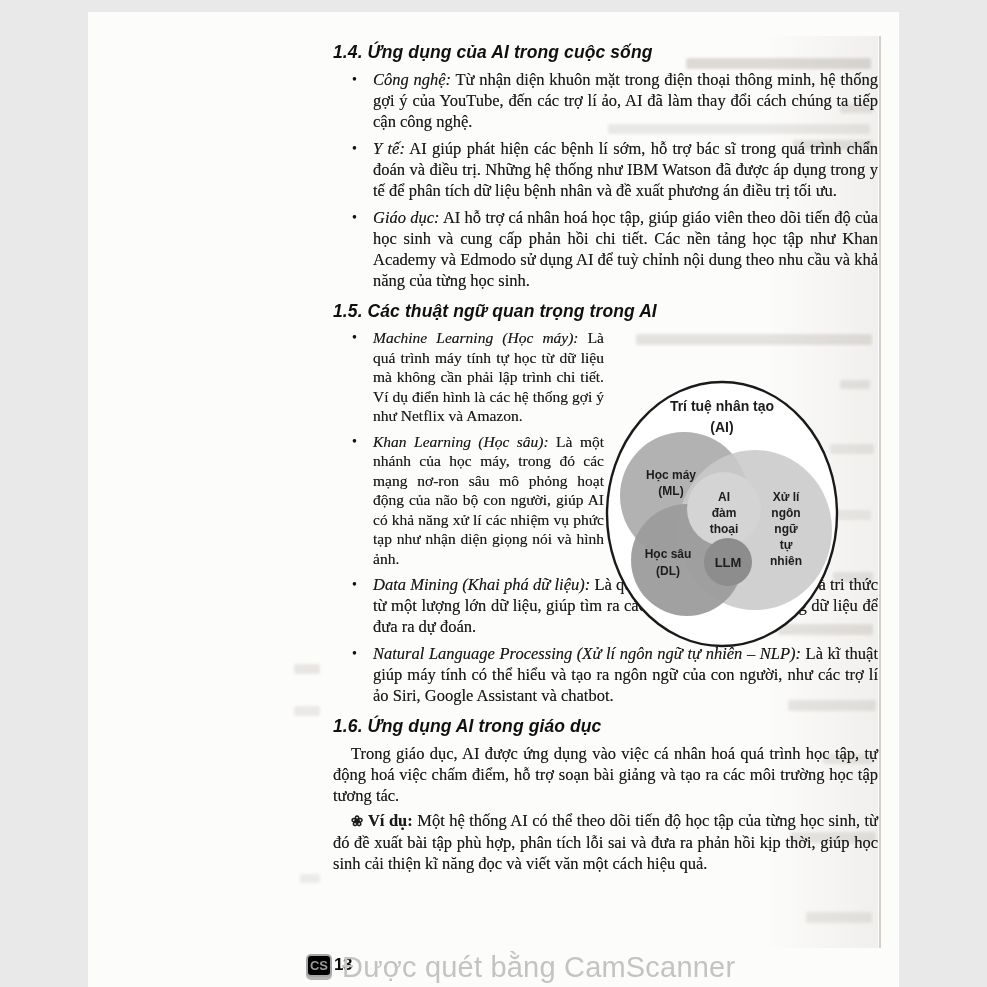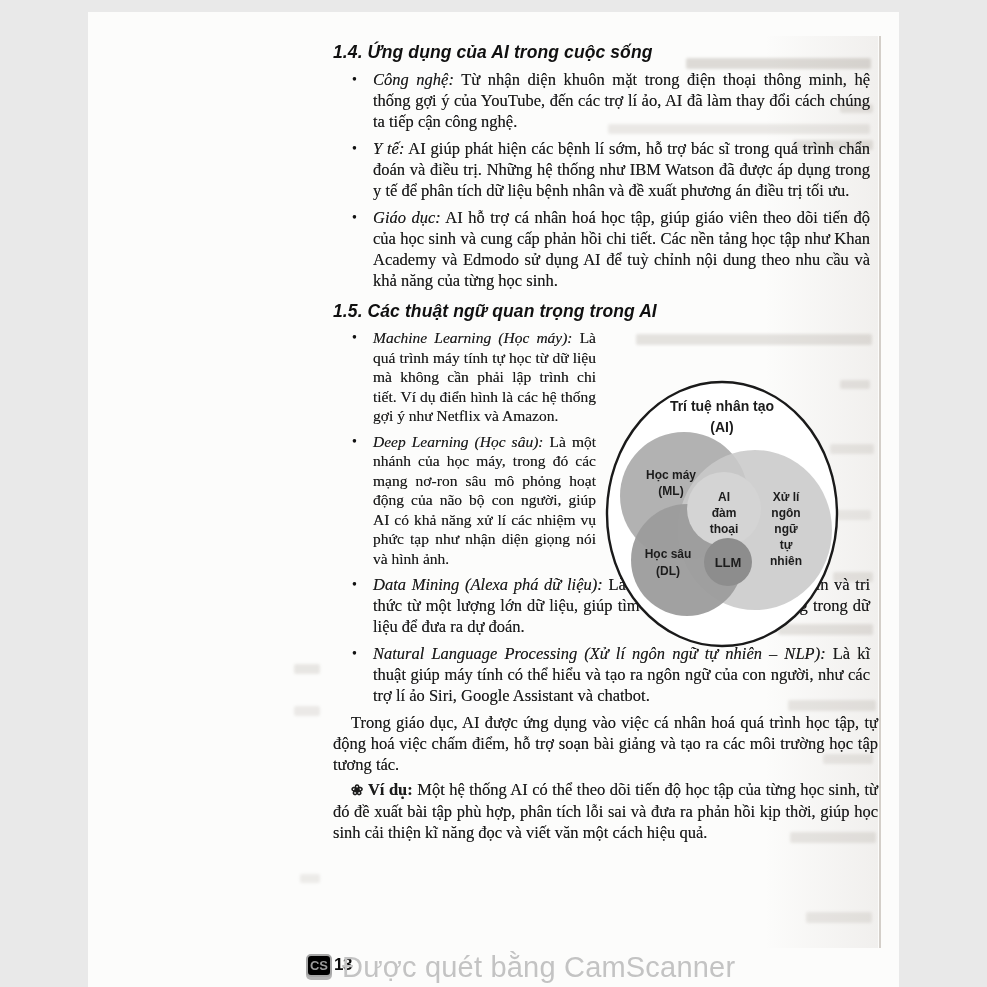--- a/index.html
+++ b/index.html
@@ -16,7 +16,7 @@
     letter-spacing:.1px;
   }
   h2.sec.mt{margin-top:8px;}
-  ul.bullets{list-style:none;margin:0 0 0 0;padding:0 8px 0 40px;}
+  ul.bullets{list-style:none;margin:0 0 0 0;padding:0 0 0 40px;}
   ul.bullets li{
     position:relative;margin:0 0 6px 0;
     font-size:16.5px;line-height:21px;text-align:justify;

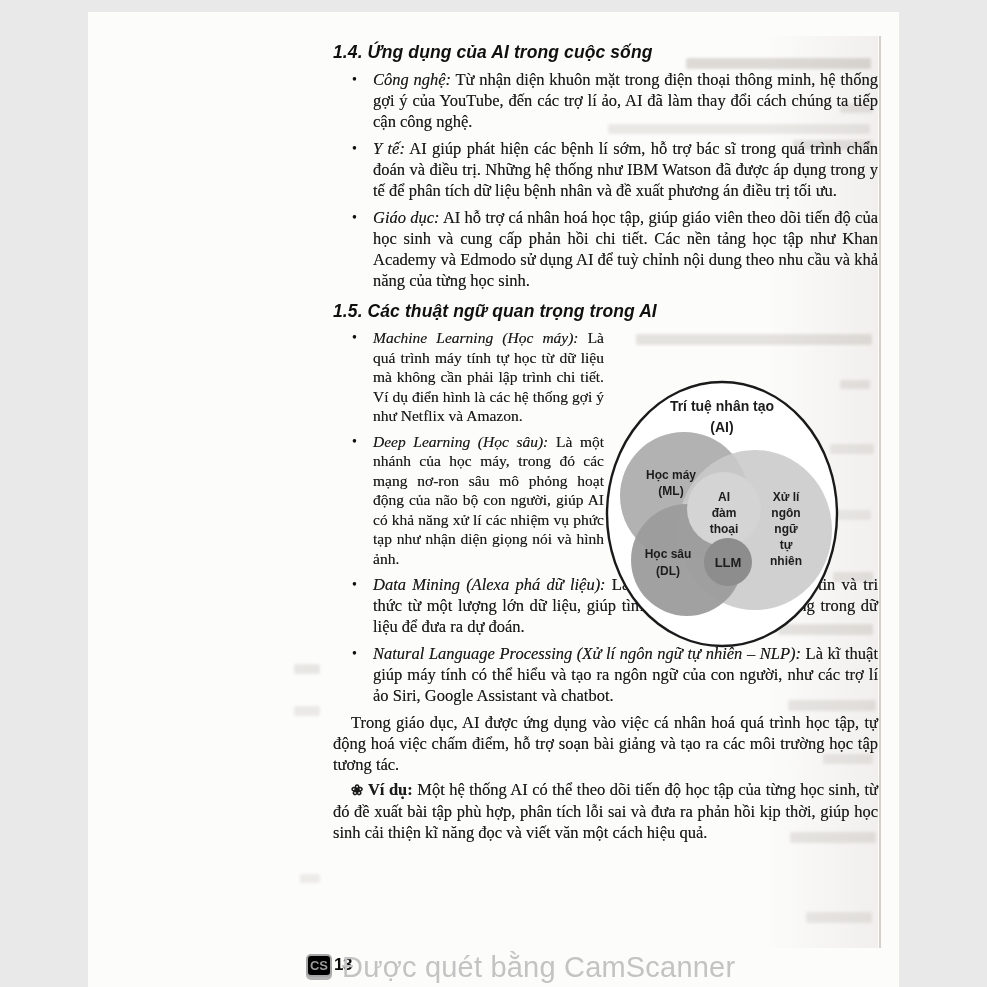--- a/index.html
+++ b/index.html
@@ -114,7 +114,7 @@
     <h2 class="sec mt">1.5. Các thuật ngữ quan trọng trong AI</h2>
     <ul class="bullets narrow">
       <li><span class="term">Machine Learning (Học máy):</span> <span>Là quá trình máy tính tự học từ dữ liệu mà không cần phải lập trình chi tiết. Ví dụ điển hình là các hệ thống gợi ý như Netflix và Amazon.</span></li>
-      <li><span class="term">Deep Learning (Học sâu):</span> <span>Là một nhánh của học máy, trong đó các mạng nơ-ron sâu mô phỏng hoạt động của não bộ con người, giúp AI có khả năng xử lí các nhiệm vụ phức tạp như nhận diện giọng nói và hình ảnh.</span></li>
+      <li><span class="term">Khan Learning (Học sâu):</span> <span>Là một nhánh của học máy, trong đó các mạng nơ-ron sâu mô phỏng hoạt động của não bộ con người, giúp AI có khả năng xử lí các nhiệm vụ phức tạp như nhận diện giọng nói và hình ảnh.</span></li>
     </ul>
     <ul class="bullets">
       <li><span class="term">Data Mining (Alexa phá dữ liệu):</span> <span>Là quá trình trích xuất thông tin và tri thức từ một lượng lớn dữ liệu, giúp tìm ra các mẫu và xu hướng trong dữ liệu để đưa ra dự đoán.</span></li>

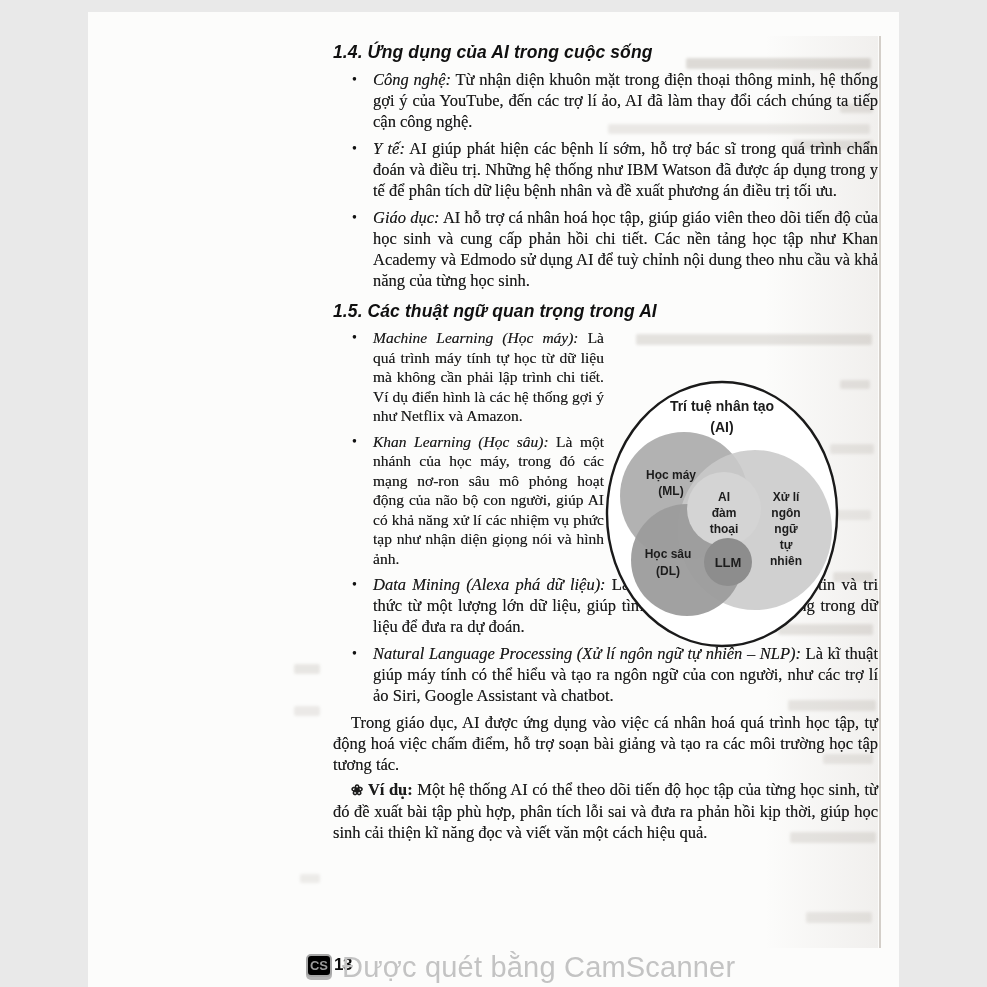--- a/index.html
+++ b/index.html
@@ -117,7 +117,7 @@
       <li><span class="term">Khan Learning (Học sâu):</span> <span>Là một nhánh của học máy, trong đó các mạng nơ-ron sâu mô phỏng hoạt động của não bộ con người, giúp AI có khả năng xử lí các nhiệm vụ phức tạp như nhận diện giọng nói và hình ảnh.</span></li>
     </ul>
     <ul class="bullets">
-      <li><span class="term">Data Mining (Alexa phá dữ liệu):</span> <span>Là quá trình trích xuất thông tin và tri thức từ một lượng lớn dữ liệu, giúp tìm ra các mẫu và xu hướng trong dữ liệu để đưa ra dự đoán.</span></li>
+      <li><span class="term">Data Mining (Khai phá dữ liệu):</span> <span>Là quá trình trích xuất thông tin và tri thức từ một lượng lớn dữ liệu, giúp tìm ra các mẫu và xu hướng trong dữ liệu để đưa ra dự đoán.</span></li>
       <li><span class="term">Natural Language Processing (Xử lí ngôn ngữ tự nhiên – NLP):</span> <span>Là kĩ thuật giúp máy tính có thể hiểu và tạo ra ngôn ngữ của con người, như các trợ lí ảo Siri, Google Assistant và chatbot.</span></li>
     </ul>
 

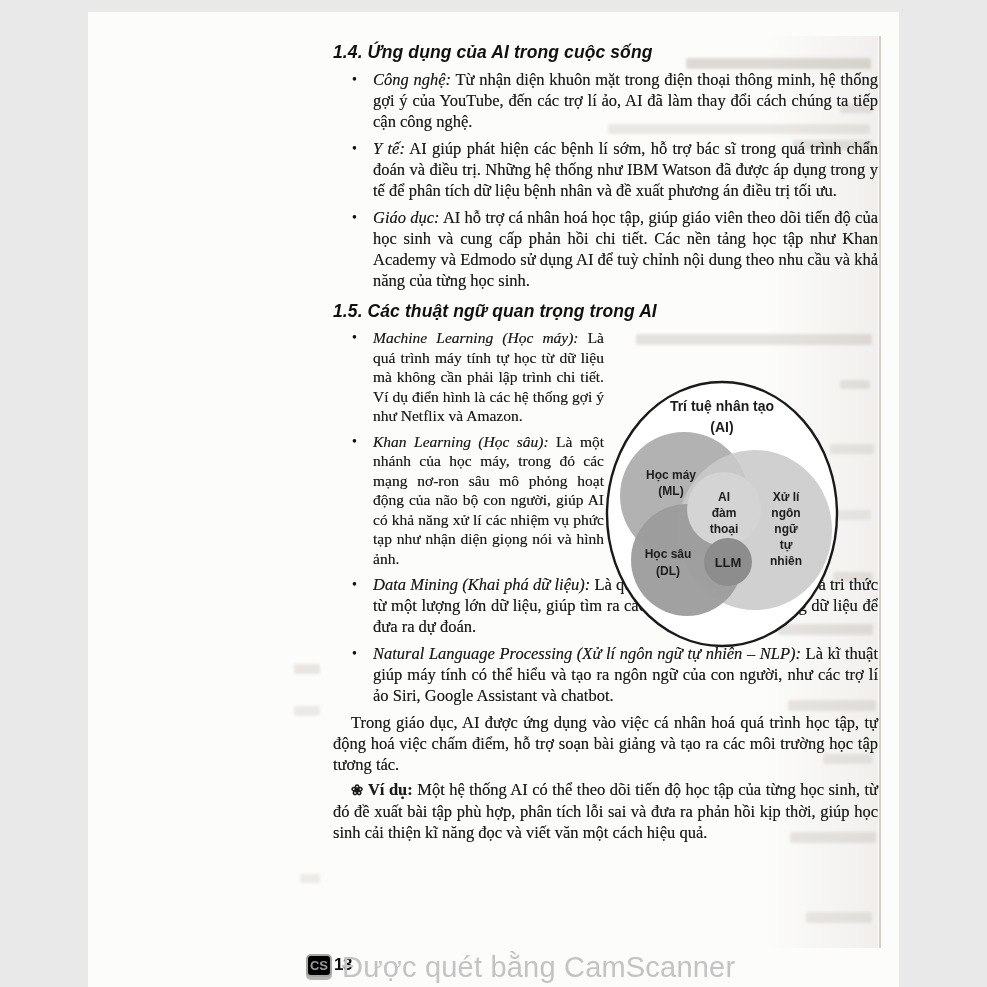--- a/index.html
+++ b/index.html
@@ -121,6 +121,7 @@
       <li><span class="term">Natural Language Processing (Xử lí ngôn ngữ tự nhiên – NLP):</span> <span>Là kĩ thuật giúp máy tính có thể hiểu và tạo ra ngôn ngữ của con người, như các trợ lí ảo Siri, Google Assistant và chatbot.</span></li>
     </ul>
 
+    <h2 class="sec mt">1.6. Ứng dụng AI trong giáo dục</h2>
     <p class="para"><span>Trong giáo dục, AI được ứng dụng vào việc cá nhân hoá quá trình học tập, tự động hoá việc chấm điểm, hỗ trợ soạn bài giảng và tạo ra các môi trường học tập tương tác.</span></p>
     <p class="para"><span class="flower">❀</span> <span class="ex-label">Ví dụ:</span> <span>Một hệ thống AI có thể theo dõi tiến độ học tập của từng học sinh, từ đó đề xuất bài tập phù hợp, phân tích lỗi sai và đưa ra phản hồi kịp thời, giúp học sinh cải thiện kĩ năng đọc và viết văn một cách hiệu quả.</span></p>
 

